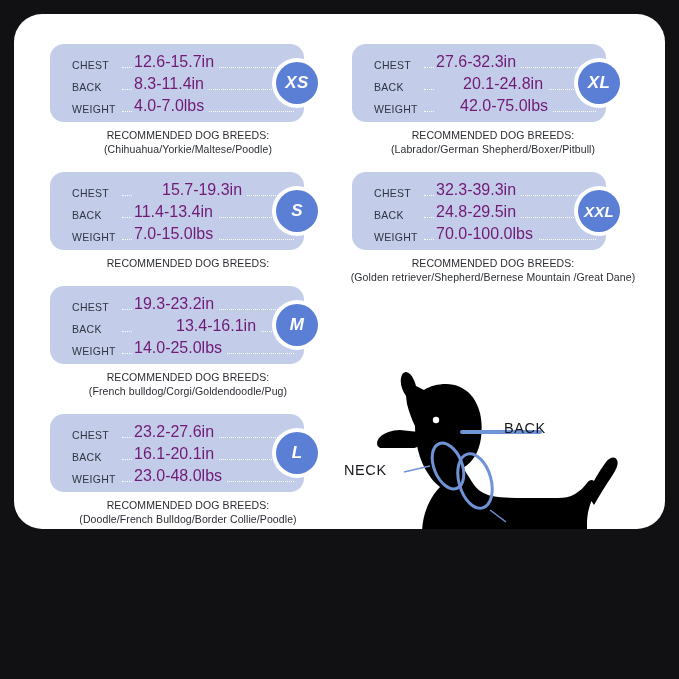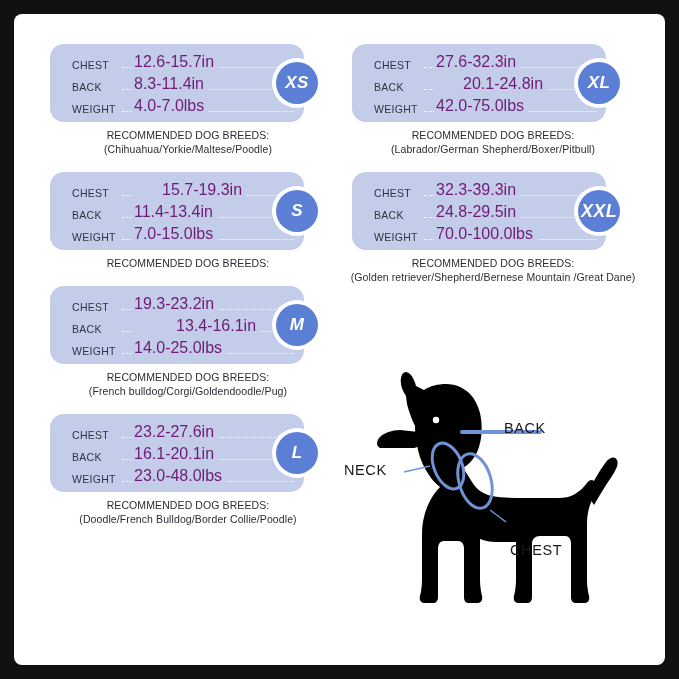--- a/index.html
+++ b/index.html
@@ -24,9 +24,9 @@
   #card {
     position: relative;
     width: 651px;
-    height: 651px;
+    height: 515px;
     background: #ffffff;
-    border-radius: 8px;
+    border-radius: 28px;
     box-sizing: border-box;
     overflow: hidden;
   }

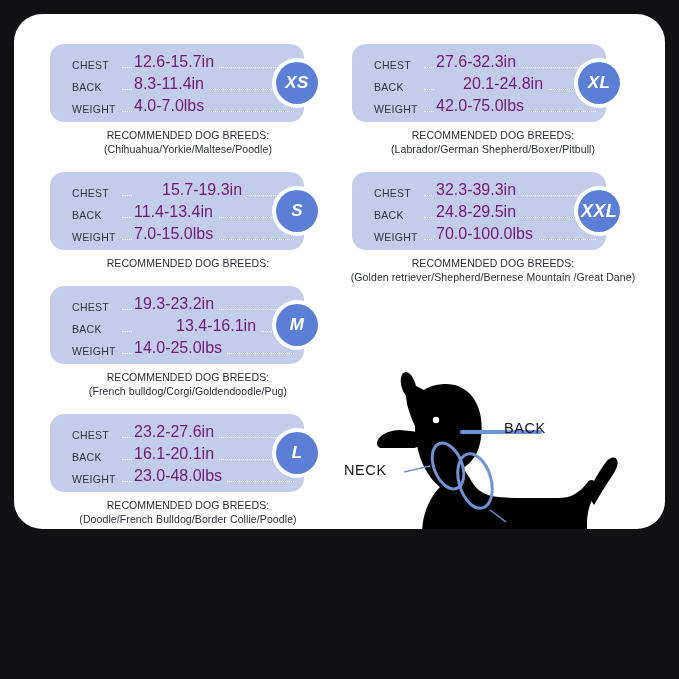--- a/index.html
+++ b/index.html
@@ -278,7 +278,7 @@
             <div class="row">
               <span class="lbl">WEIGHT</span>
               <span class="dots"></span>
-              <span class="val-wrap"><span class="val" style="position:static;">42.0-75.0lbs</span></span>
+              <span class="val-wrap"><span class="val" style="position:static;margin-left:24px;">42.0-75.0lbs</span></span>
             </div>
             <div class="badge">XL</div>
           </div>

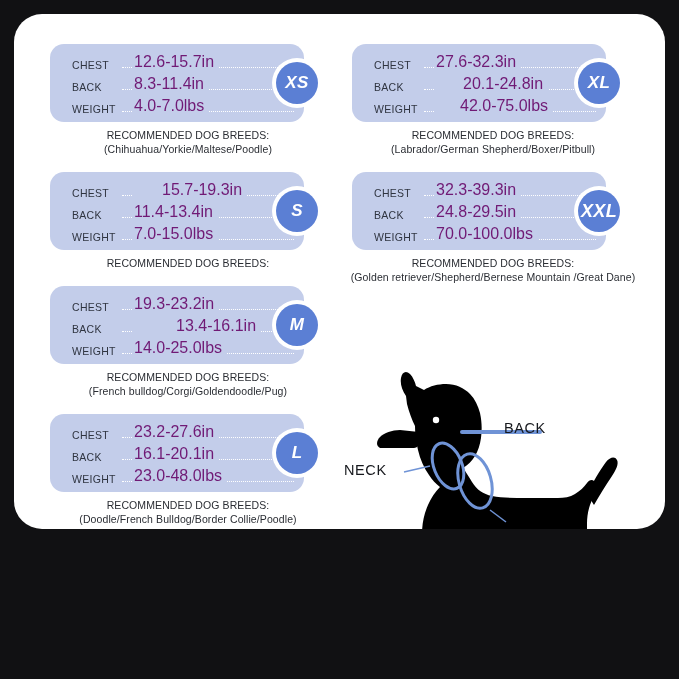--- a/index.html
+++ b/index.html
@@ -123,7 +123,7 @@
     box-shadow: 0 0 0 4px #ffffff;
     font-style: italic;
   }
-  .badge.small-text { font-size: 18px; }
+  .badge.small-text { font-size: 15px; }
 
   .breeds {
     text-align: center;

